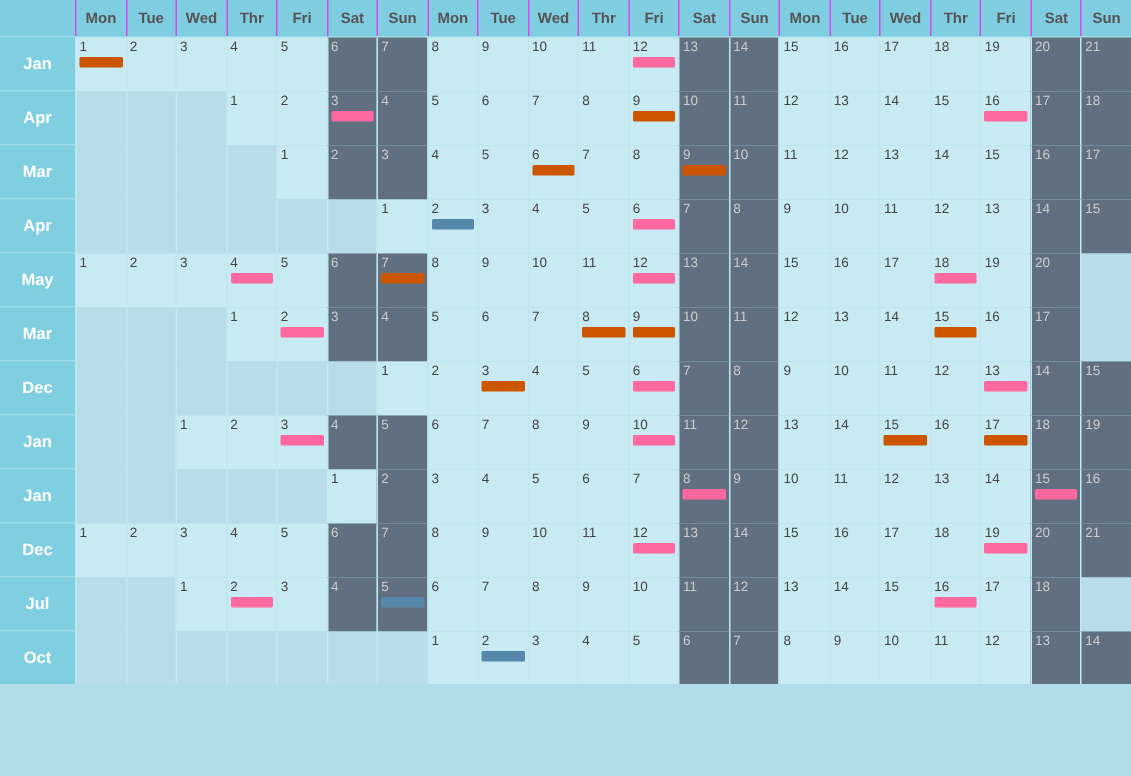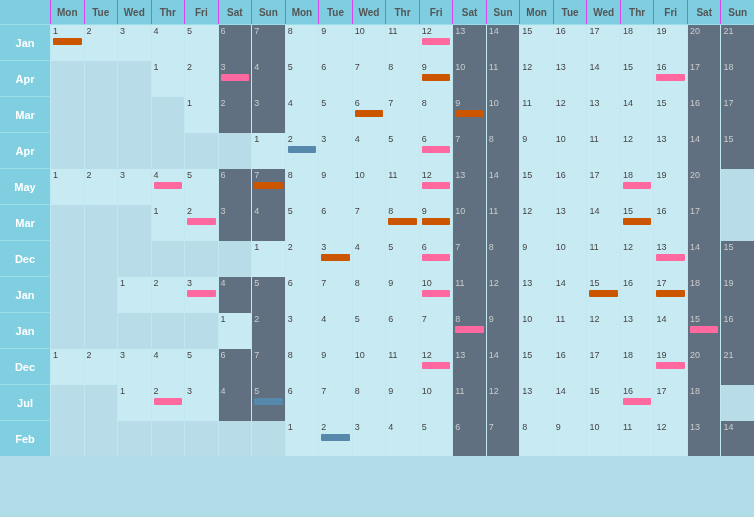--- a/index.html
+++ b/index.html
@@ -150,7 +150,7 @@
       <div class="row-label">Jan</div>
       <div class="row-label">Dec</div>
       <div class="row-label">Jul</div>
-      <div class="row-label">Feb</div>
+      <div class="row-label">Oct</div>
     </div>
 
     <div class="grid-area">

